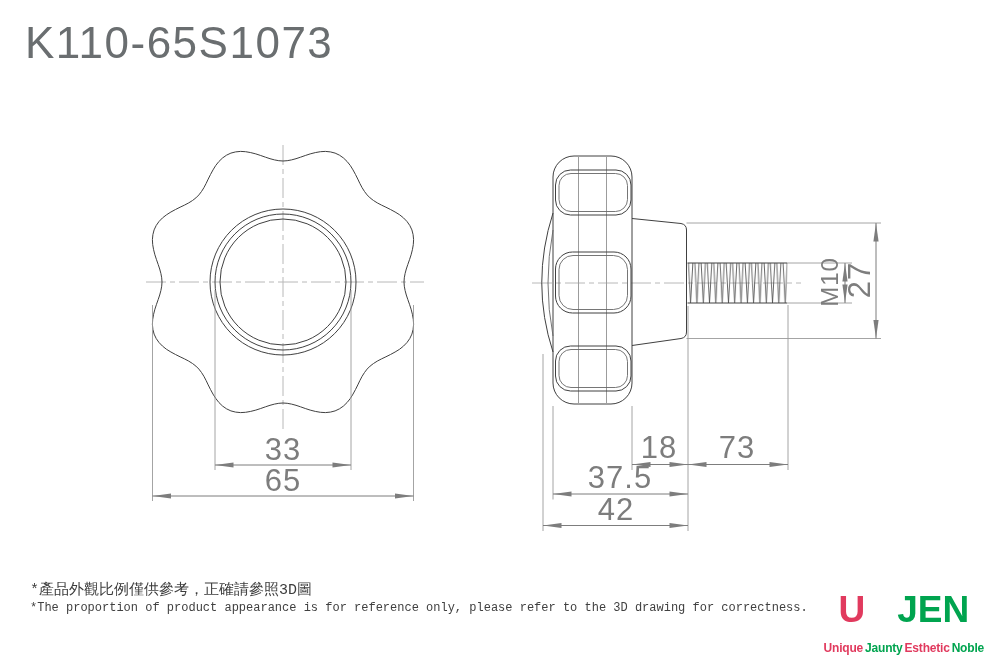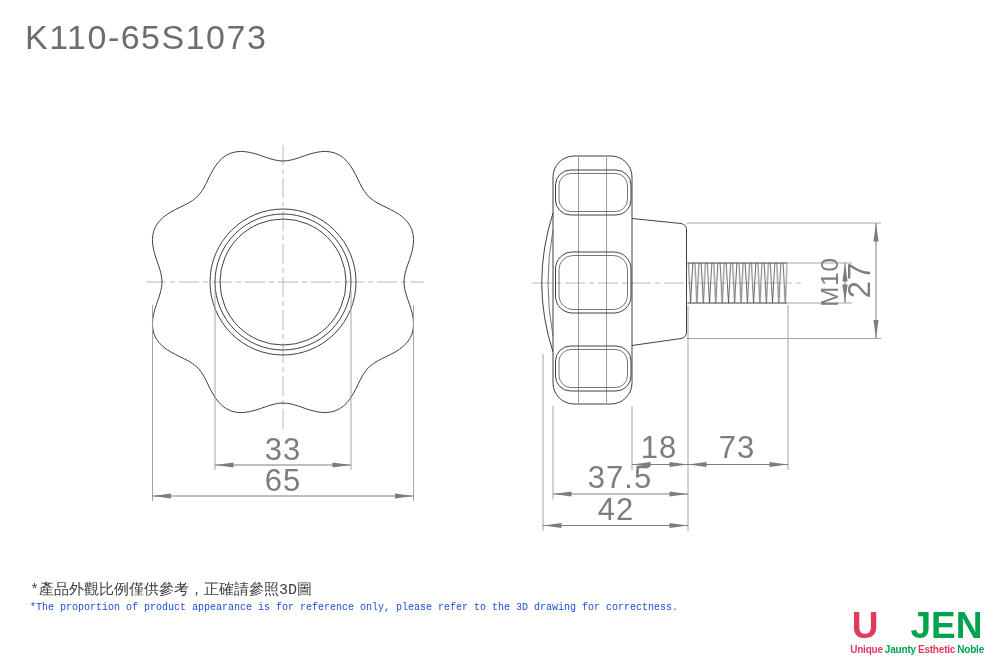--- a/index.html
+++ b/index.html
@@ -7,7 +7,7 @@
          font-family:"Liberation Sans",sans-serif;}
   #drawing{position:absolute;left:0;top:0;}
 
-  .title{position:absolute;left:25px;top:18px;font-size:34px;color:#6a6e70;
+  .title{position:absolute;left:25px;top:18px;font-size:44px;color:#6a6e70;
          letter-spacing:1.5px;font-weight:400;}
 
   .notes{position:absolute;left:30px;top:582px;color:#3f3f3f;font-family:Liberation Mono, monospace;}

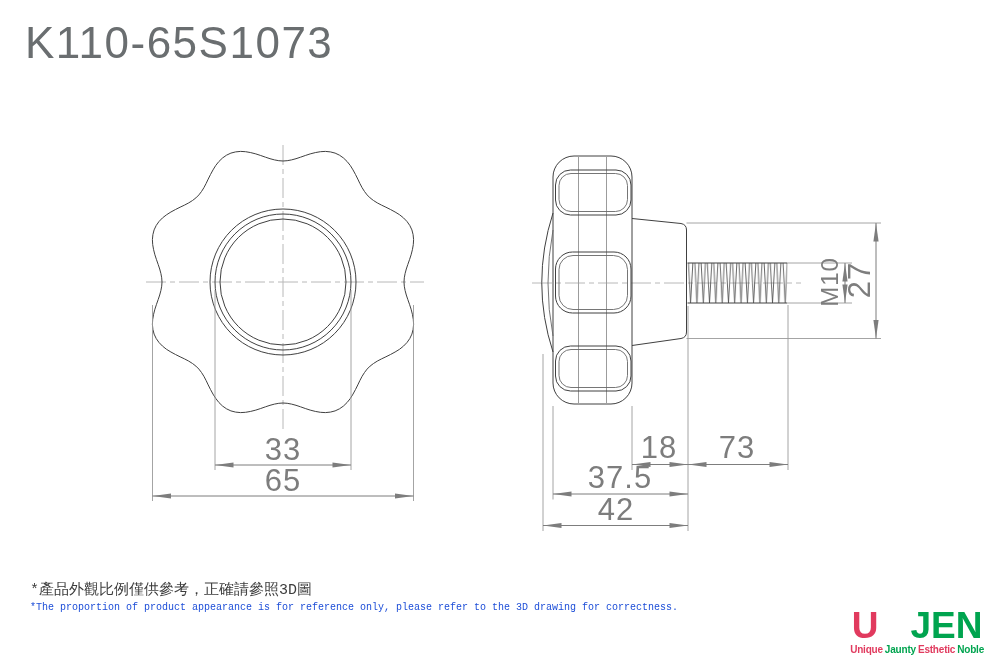--- a/index.html
+++ b/index.html
@@ -12,7 +12,7 @@
 
   .notes{position:absolute;left:30px;top:582px;color:#3f3f3f;font-family:Liberation Mono, monospace;}
   .note-zh{font-size:15px;line-height:18px;color:#3c3c3c;}
-  .note-en{font-size:10px;line-height:16px;color:#1d4ed8;}
+  .note-en{font-size:12px;line-height:16px;color:#404040;}
 
   .logo{position:absolute;right:16px;bottom:12px;text-align:center;}
   .logo-word{font-size:37px;font-weight:700;line-height:36px;letter-spacing:0px;}

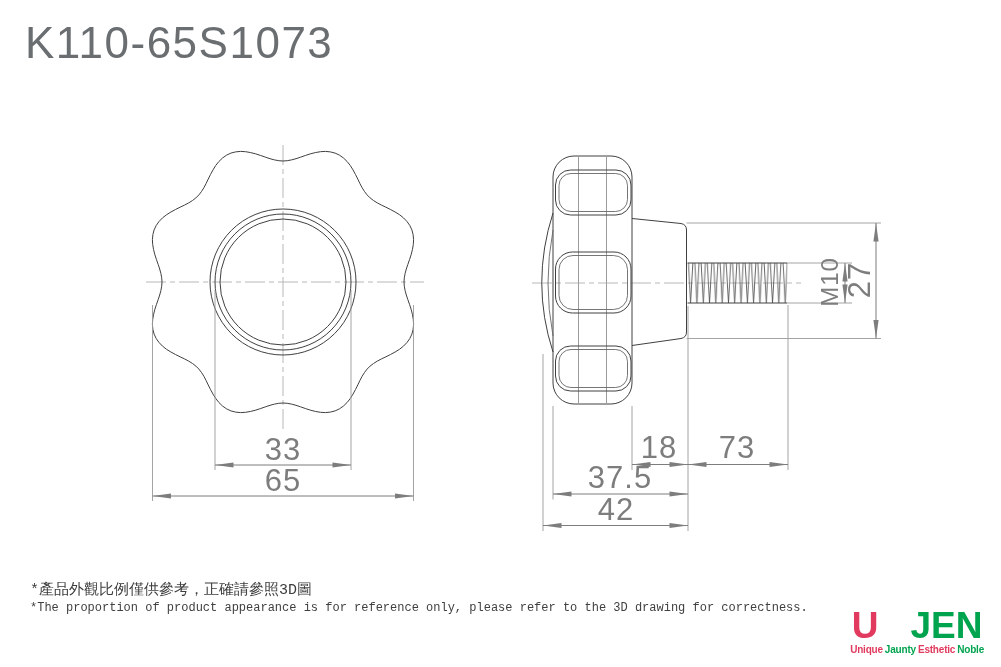--- a/index.html
+++ b/index.html
@@ -18,7 +18,7 @@
   .logo-word{font-size:37px;font-weight:700;line-height:36px;letter-spacing:0px;}
   .logo-u{color:#e13a5e;}
   .logo-jen{color:#00a44f;margin-left:32px;}
-  .logo-tagline{font-size:10px;font-weight:700;white-space:nowrap;letter-spacing:-0.2px;margin-top:0px;}
+  .logo-tagline{font-size:12px;font-weight:700;white-space:nowrap;letter-spacing:-0.2px;margin-top:13px;}
   .tg-red{color:#e13a5e;}
   .tg-green{color:#00a44f;}
   .logo-tagline span{margin:0 1px;}

